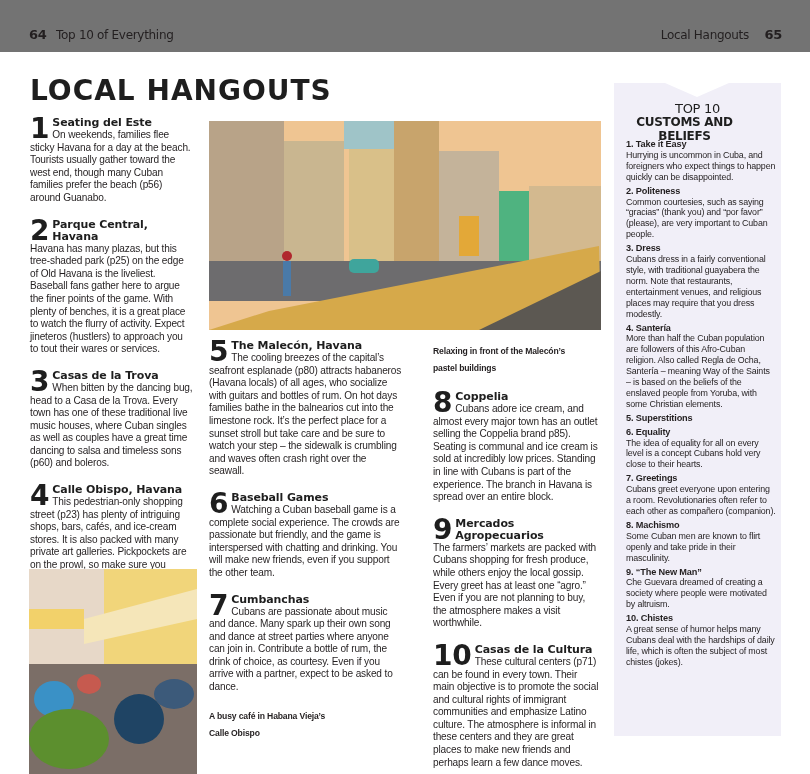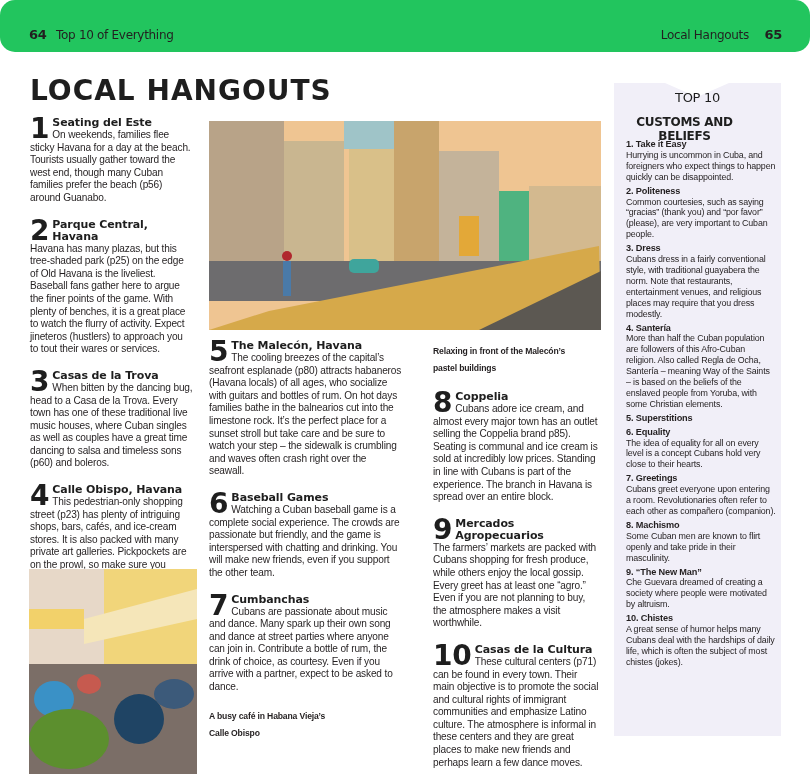--- a/index.html
+++ b/index.html
@@ -8,9 +8,8 @@
 
   .header {
     position: absolute; left: 0; top: 0; width: 810px; height: 52px;
-    background: #22c55e;
+    background: #737373;
     font-family: "DejaVu Sans", sans-serif;
-    border-radius: 15px;
   }
   .header .left { position: absolute; left: 29px; top: 27px; font-size: 12px; letter-spacing: -0.3px; }
   .header .right { position: absolute; right: 28px; top: 27px; font-size: 12px; letter-spacing: -0.3px; }

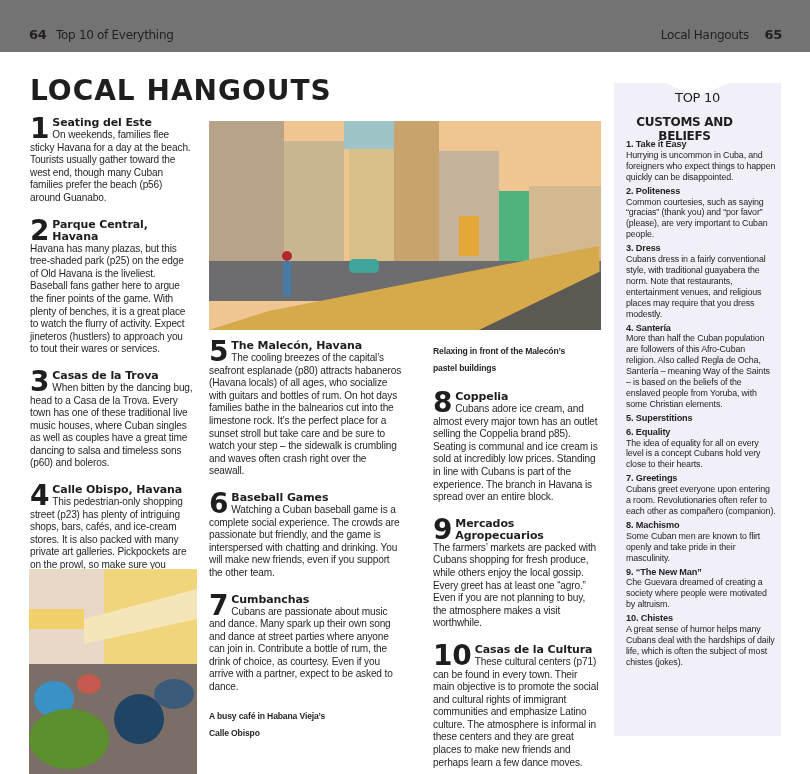--- a/index.html
+++ b/index.html
@@ -56,7 +56,7 @@
     border-left: 32px solid transparent; border-right: 32px solid transparent;
     border-top: 14px solid #ffffff;
   }
-  .sb-head1 { position: absolute; left: 614px; top: 90px; width: 167px; text-align: center;
+  .sb-head1 { position: absolute; left: 614px; top: 101px; width: 167px; text-align: center;
     font-family: "DejaVu Sans", sans-serif; font-size: 13px; letter-spacing: -0.3px; color: #1e1e1e; }
   .sb-head2 { position: absolute; left: 614px; top: 115px; width: 141px; text-align: center;
     font-family: "DejaVu Sans", sans-serif; font-weight: bold; font-size: 12px; letter-spacing: -0.3px; color: #1e1e1e; }

